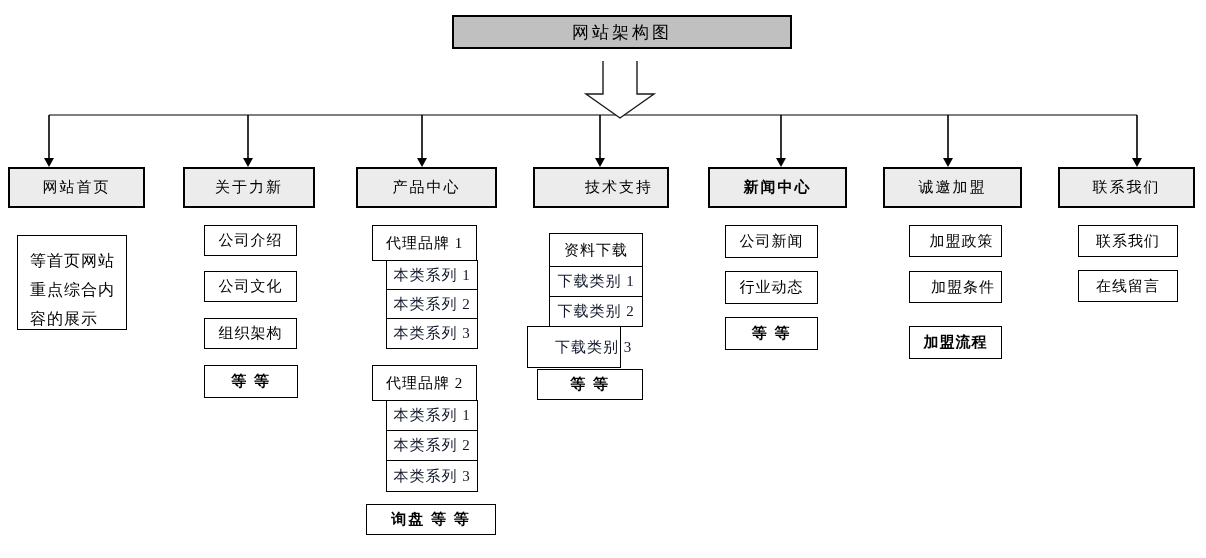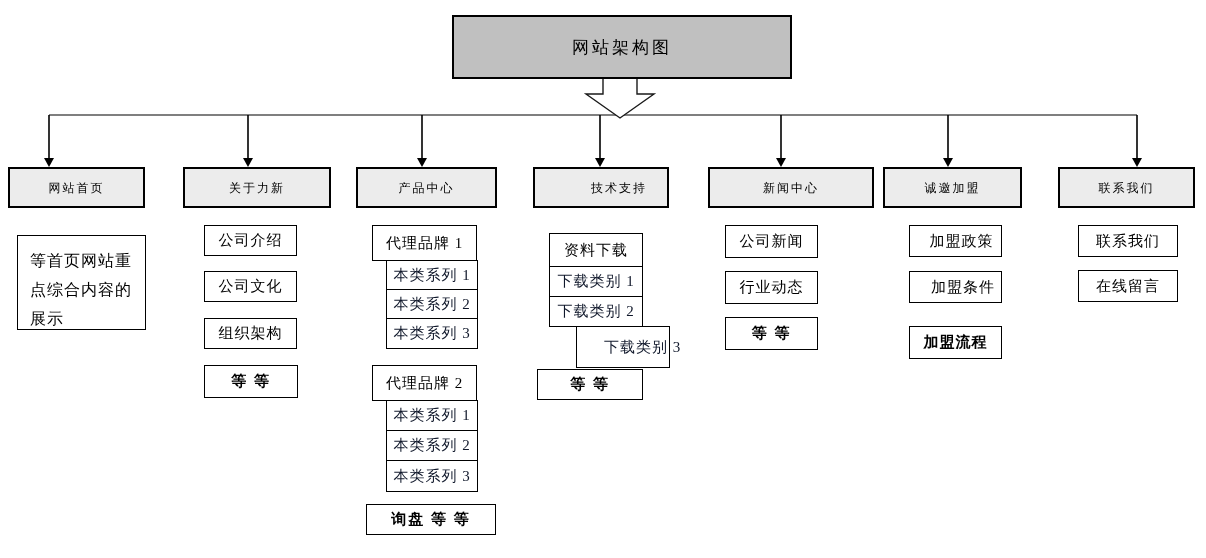--- a/index.html
+++ b/index.html
@@ -79,7 +79,7 @@
       <path d="M 603 61 L 603 94 L 586 94 L 620 118 L 654 94 L 637 94 L 637 61" fill="#ffffff" stroke="#1a1a1a" stroke-width="1.4" fill-rule="nonzero"></path>
     </svg>
 
-  <div class="node title-node" style="left:452px; top:15px; width:340px; height:64px;">网站架构图</div>
+  <div class="node title-node" style="left:452px; top:15px; width:340px; height:34px;">网站架构图</div>
 
   <div id="columns">
       <div class="node header-node" style="left: 8px; top: 167px; width: 137px; height: 41px;">网站首页</div>

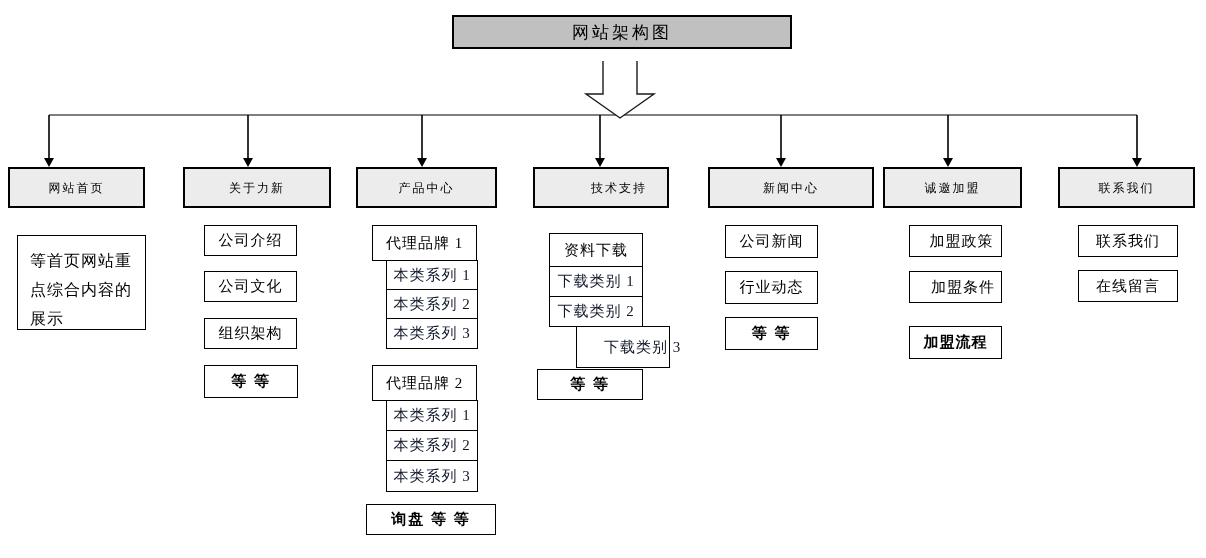--- a/index.html
+++ b/index.html
@@ -40,7 +40,7 @@
   .header-node {
     border-width: 2px;
     background: #ececec;
-    font-size: 12px;
+    font-size: 15px;
     letter-spacing: 2px;
   }
   .style-gray  { color: #0f172a; }

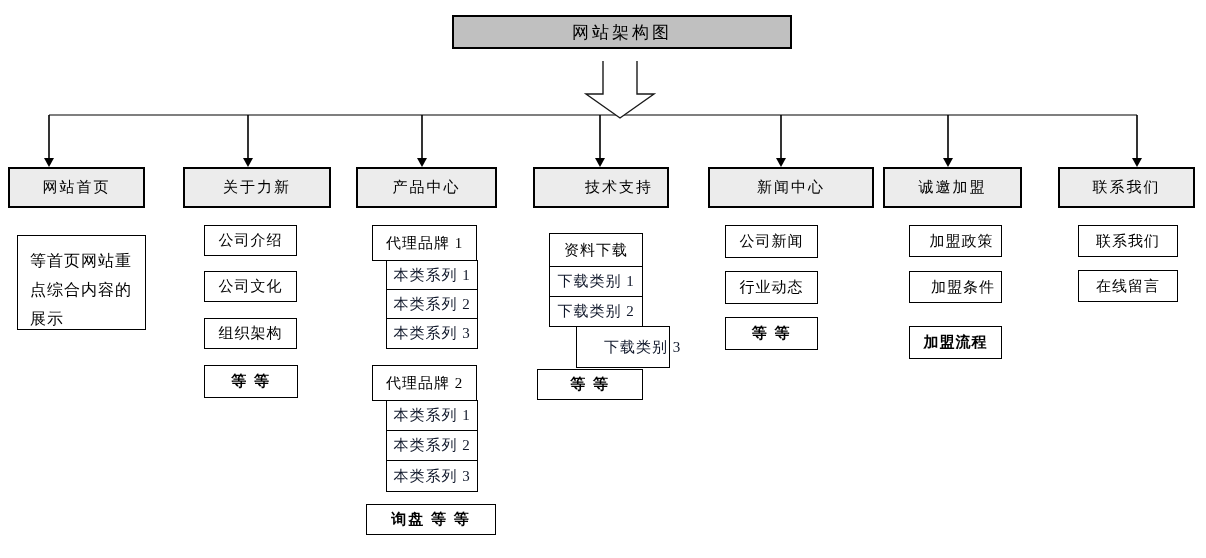--- a/index.html
+++ b/index.html
@@ -84,7 +84,7 @@
   <div id="columns">
       <div class="node header-node" style="left: 8px; top: 167px; width: 137px; height: 41px;">网站首页</div>
       <div class="node item-node style-para" style="left: 17px; top: 235px; width: 129px; height: 95px;">等首页网站重点综合内容的展示</div>
-      <div class="node header-node" style="left: 183px; top: 167px; width: 148px; height: 41px;">关于力新</div>
+      <div class="node header-node" style="left: 183px; top: 167px; width: 132px; height: 41px;">关于力新</div>
       <div class="node item-node style-normal" style="left: 204px; top: 225px; width: 93px; height: 31px;">公司介绍</div>
       <div class="node item-node style-normal" style="left: 204px; top: 271px; width: 93px; height: 31px;">公司文化</div>
       <div class="node item-node style-normal" style="left: 204px; top: 318px; width: 93px; height: 31px;">组织架构</div>

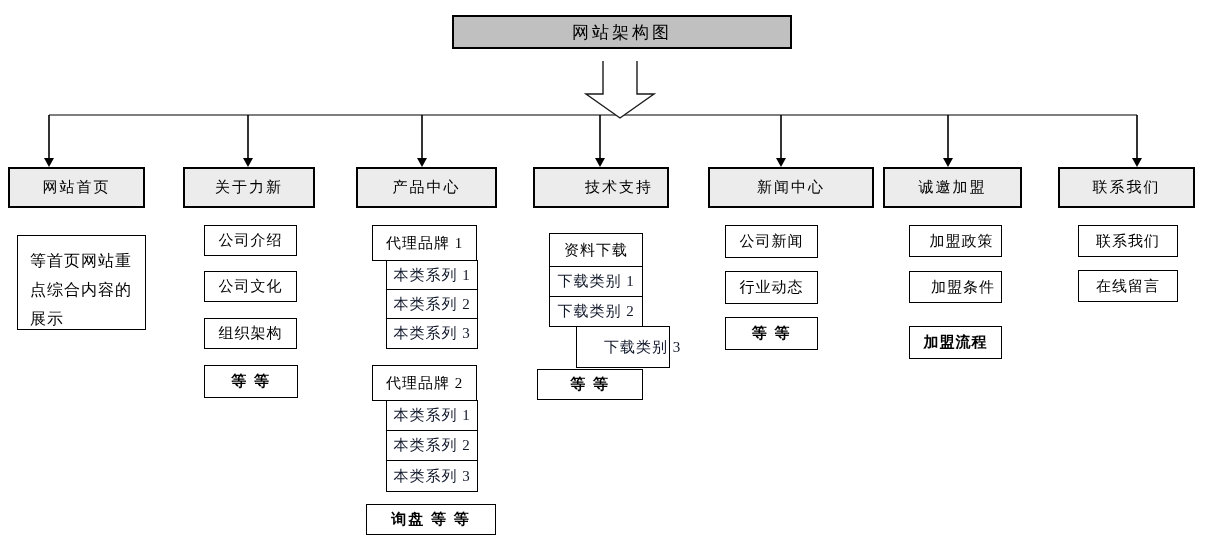--- a/index.html
+++ b/index.html
@@ -105,7 +105,7 @@
       <div class="node item-node style-gray" style="left: 549px; top: 296px; width: 94px; height: 31px;">下载类别 2</div>
       <div class="node item-node style-gray" style="left: 576px; top: 326px; width: 94px; height: 42px; padding-left: 39px;">下载类别 3</div>
       <div class="node item-node style-bold" style="left: 537px; top: 369px; width: 106px; height: 31px;">等 等</div>
-      <div class="node header-node" style="left: 708px; top: 167px; width: 166px; height: 41px;">新闻中心</div>
+      <div class="node header-node" style="left: 708px; top: 167px; width: 139px; height: 41px; font-weight: bold;">新闻中心</div>
       <div class="node item-node style-normal" style="left: 725px; top: 225px; width: 93px; height: 33px;">公司新闻</div>
       <div class="node item-node style-normal" style="left: 725px; top: 271px; width: 93px; height: 33px;">行业动态</div>
       <div class="node item-node style-bold" style="left: 725px; top: 317px; width: 93px; height: 33px;">等 等</div>

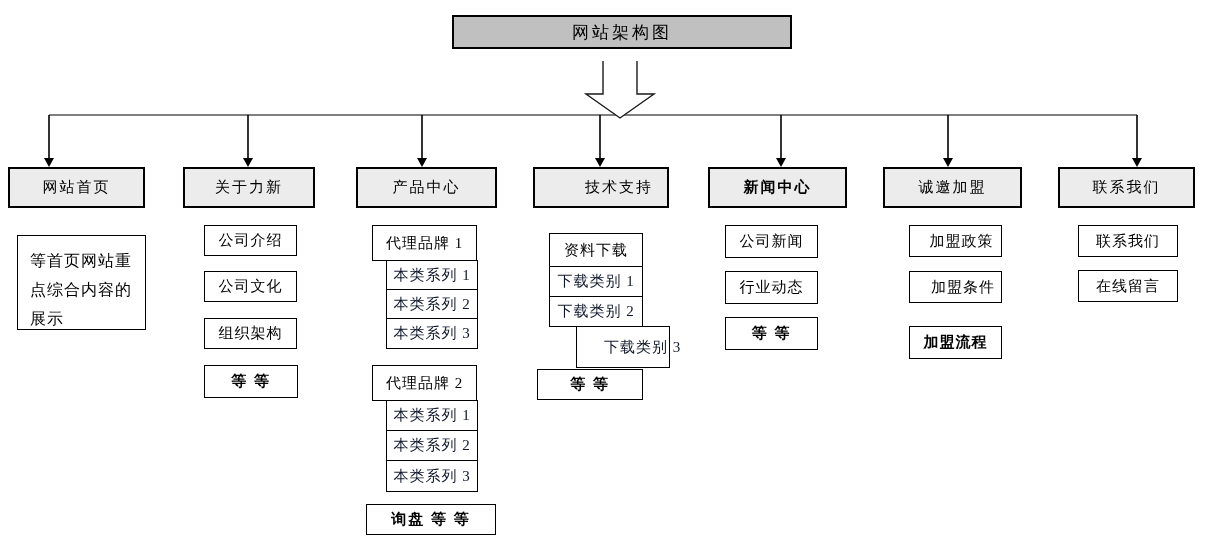--- a/index.html
+++ b/index.html
@@ -83,7 +83,7 @@
 
   <div id="columns">
       <div class="node header-node" style="left: 8px; top: 167px; width: 137px; height: 41px;">网站首页</div>
-      <div class="node item-node style-para" style="left: 17px; top: 235px; width: 129px; height: 95px;">等首页网站重点综合内容的展示</div>
+      <div class="node item-node style-para" style="left: 17px; top: 235px; width: 110px; height: 95px;">等首页网站重点综合内容的展示</div>
       <div class="node header-node" style="left: 183px; top: 167px; width: 132px; height: 41px;">关于力新</div>
       <div class="node item-node style-normal" style="left: 204px; top: 225px; width: 93px; height: 31px;">公司介绍</div>
       <div class="node item-node style-normal" style="left: 204px; top: 271px; width: 93px; height: 31px;">公司文化</div>

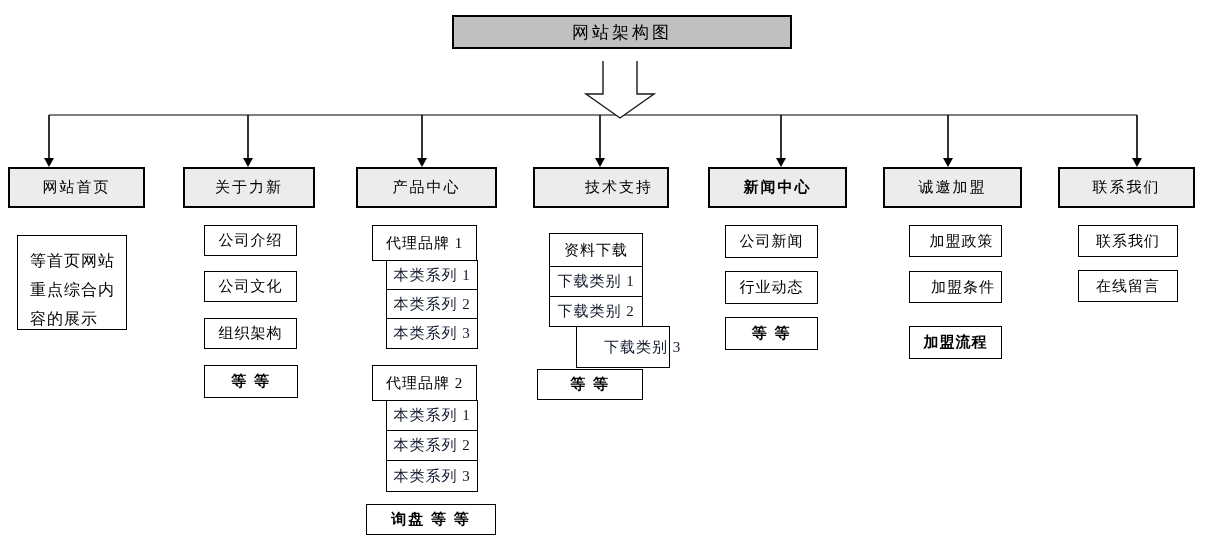--- a/index.html
+++ b/index.html
@@ -103,7 +103,7 @@
       <div class="node item-node style-normal" style="left: 549px; top: 233px; width: 94px; height: 34px;">资料下载</div>
       <div class="node item-node style-gray" style="left: 549px; top: 266px; width: 94px; height: 31px;">下载类别 1</div>
       <div class="node item-node style-gray" style="left: 549px; top: 296px; width: 94px; height: 31px;">下载类别 2</div>
-      <div class="node item-node style-gray" style="left: 576px; top: 326px; width: 94px; height: 42px; padding-left: 39px;">下载类别 3</div>
+      <div class="node item-node style-gray" style="left: 527px; top: 326px; width: 94px; height: 42px; padding-left: 39px;">下载类别 3</div>
       <div class="node item-node style-bold" style="left: 537px; top: 369px; width: 106px; height: 31px;">等 等</div>
       <div class="node header-node" style="left: 708px; top: 167px; width: 139px; height: 41px; font-weight: bold;">新闻中心</div>
       <div class="node item-node style-normal" style="left: 725px; top: 225px; width: 93px; height: 33px;">公司新闻</div>

